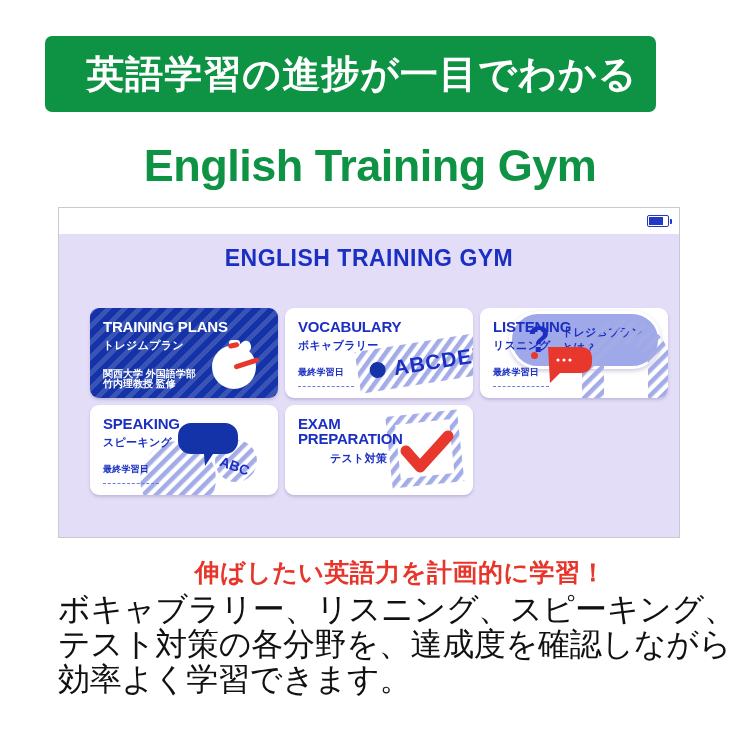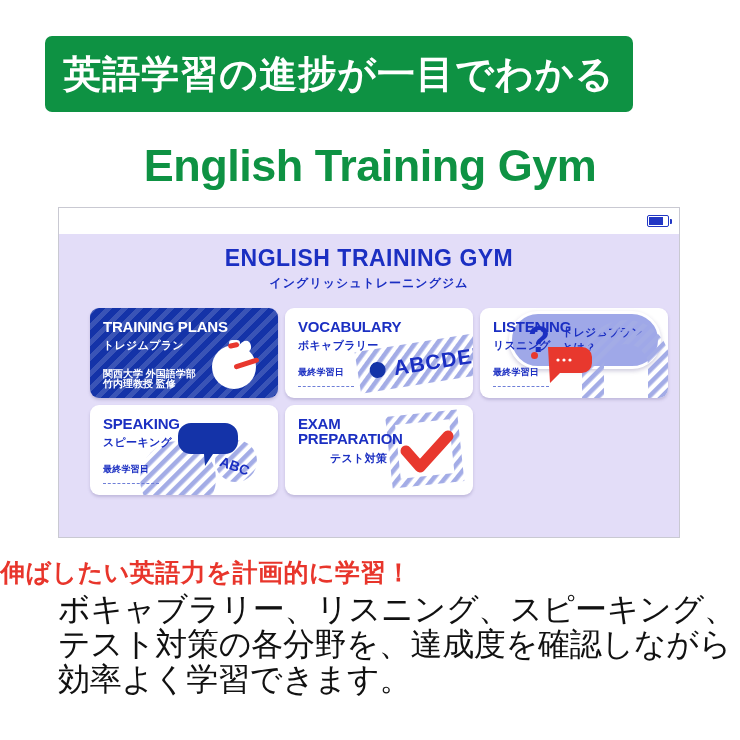--- a/index.html
+++ b/index.html
@@ -15,7 +15,7 @@
   .banner{
     position:absolute;left:45px;top:36px;width:588px;height:76px;
     background:#0e9243;border-radius:7px;
-    display:flex;align-items:center;justify-content:center;
+    display:flex;align-items:center;justify-content:center;padding-left:23px;
   }
   .banner-text{
     color:#ffffff;font-size:38px;font-weight:bold;letter-spacing:1px;

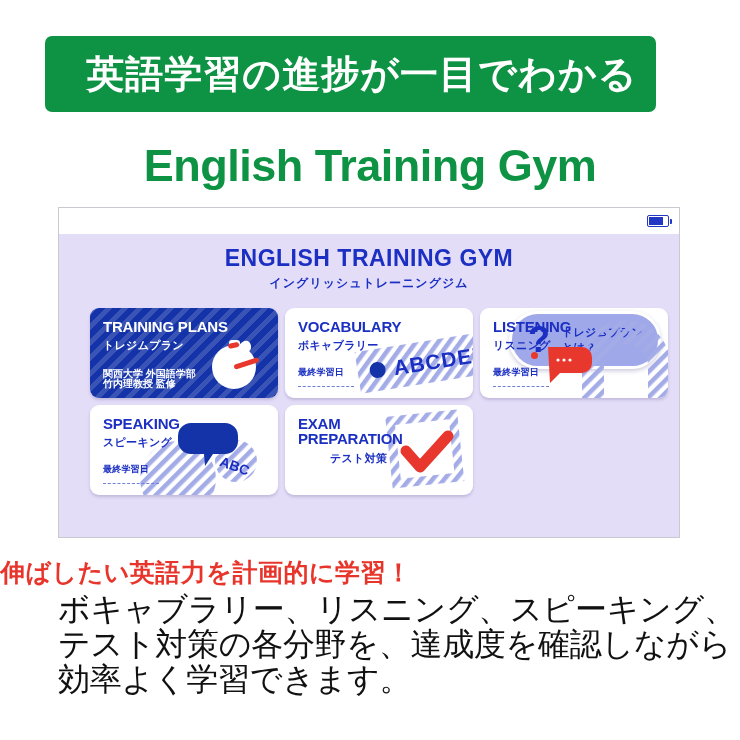--- a/index.html
+++ b/index.html
@@ -161,7 +161,6 @@
 
     <div class="screen-head">
       <div class="screen-title">ENGLISH TRAINING GYM</div>
-      <div class="screen-sub">イングリッシュトレーニングジム</div>
     </div>
 
     <div class="grid">

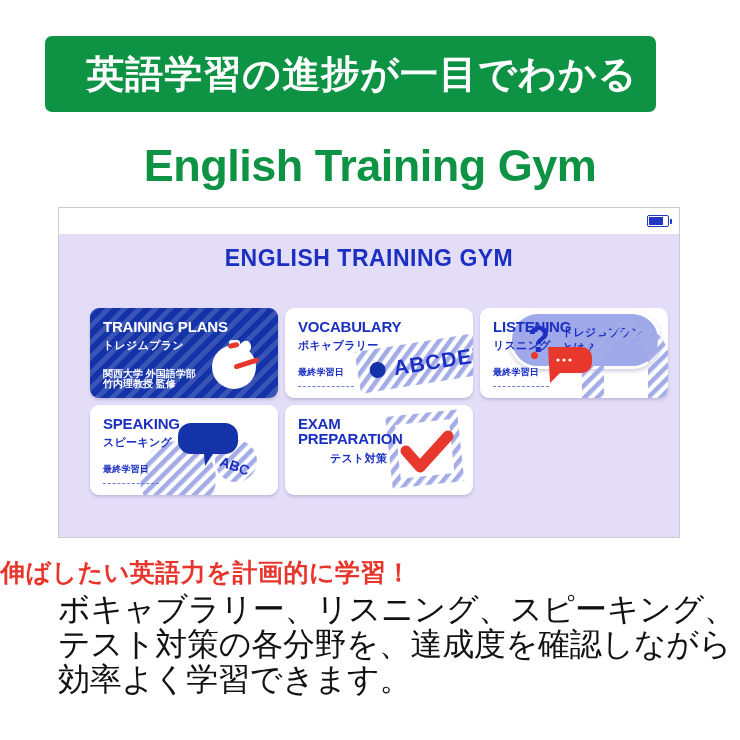--- a/index.html
+++ b/index.html
@@ -131,7 +131,7 @@
 
   
   .headline{
-    position:absolute;left:0;top:556px;width:606px;text-align:left;
+    position:absolute;left:0;top:556px;width:606px;text-align:right;
     color:#e8352b;font-size:25px;font-weight:bold;letter-spacing:.5px;
   }
   .body-copy{

